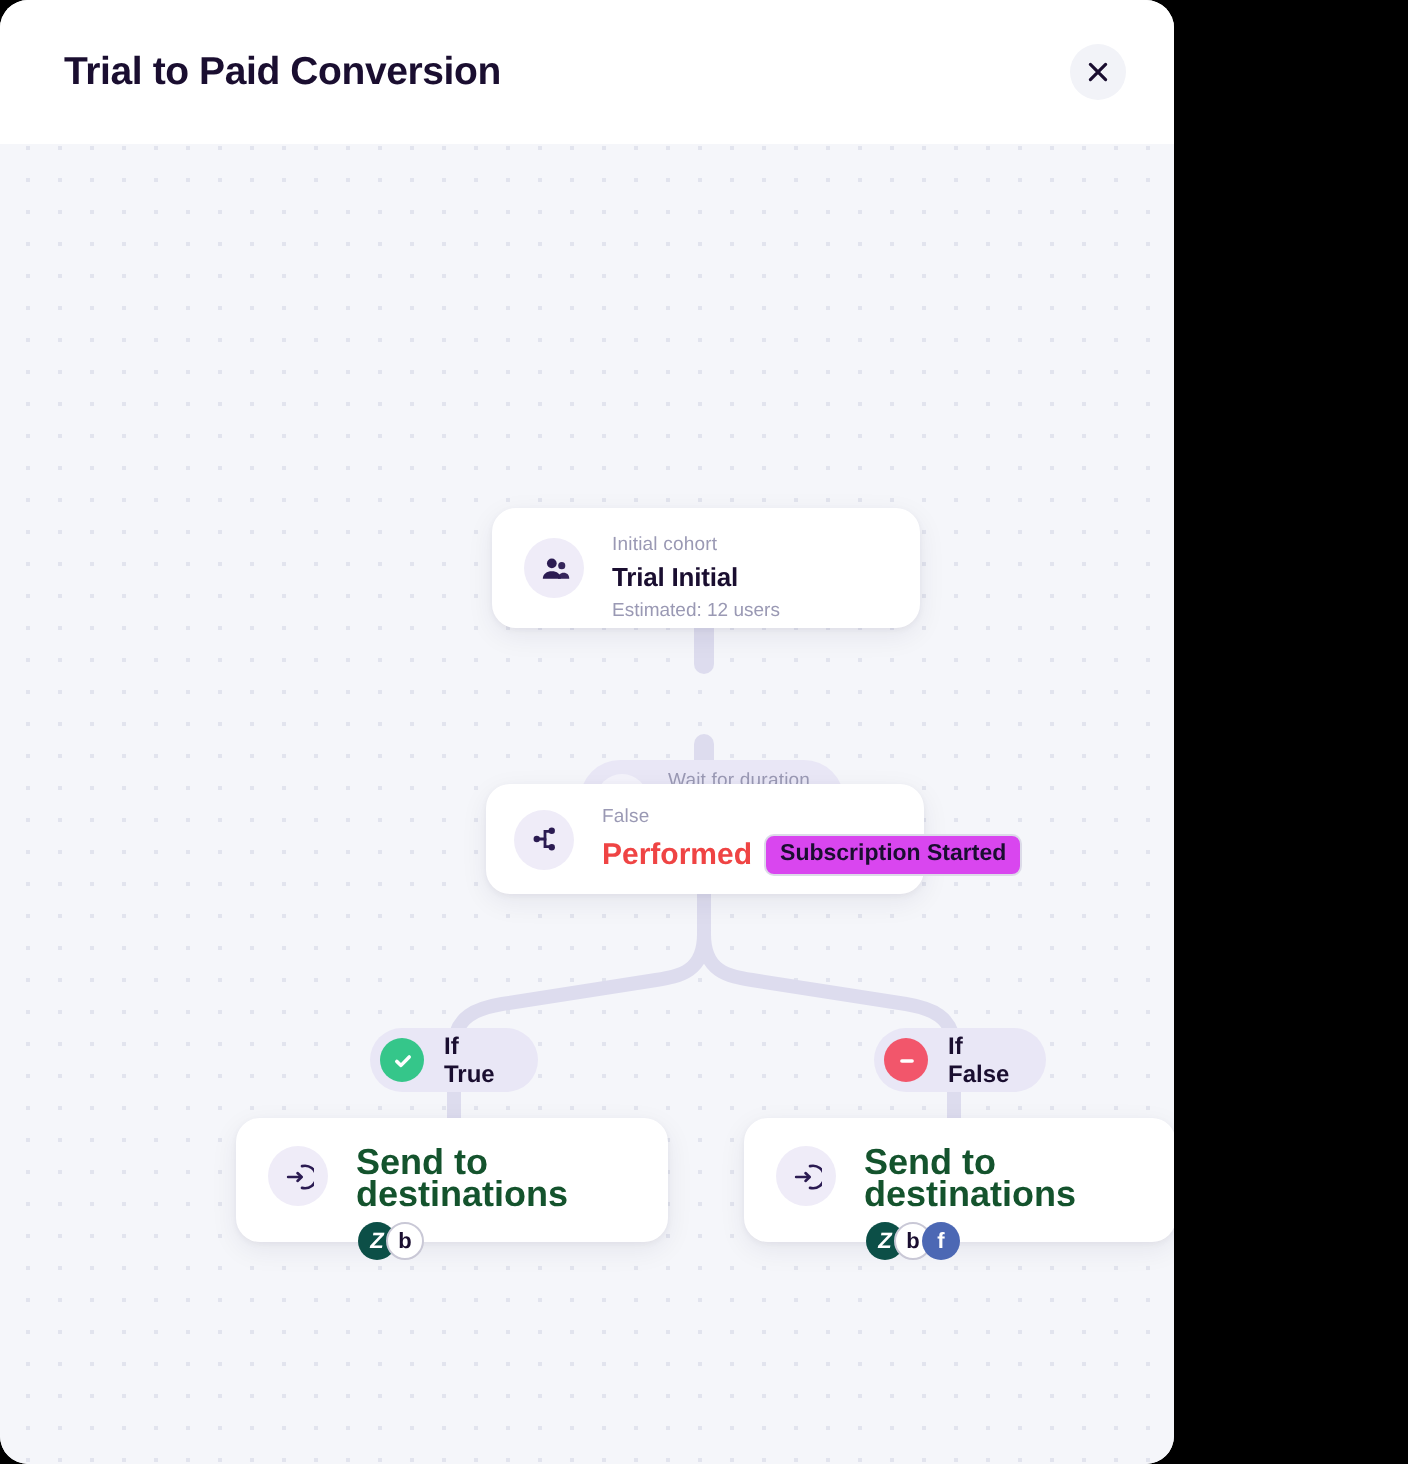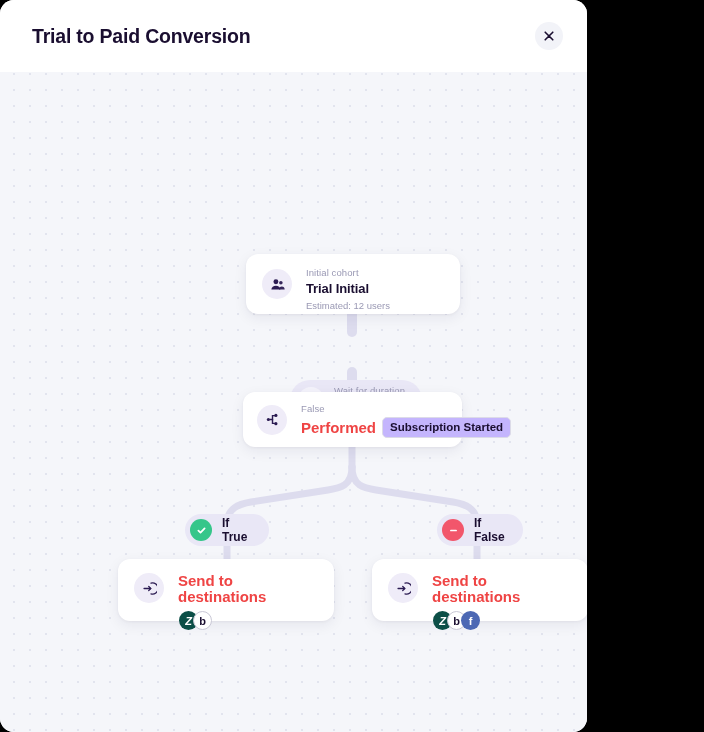--- a/index.html
+++ b/index.html
@@ -179,7 +179,7 @@
     font-size: 11.5px;
     font-weight: bold;
     color: #1a0e30;
-    background: #c4b5fd;
+    background: #d946ef;
     border: 1px solid #dcdbe8;
     border-radius: 5px;
     padding: 3px 7px;

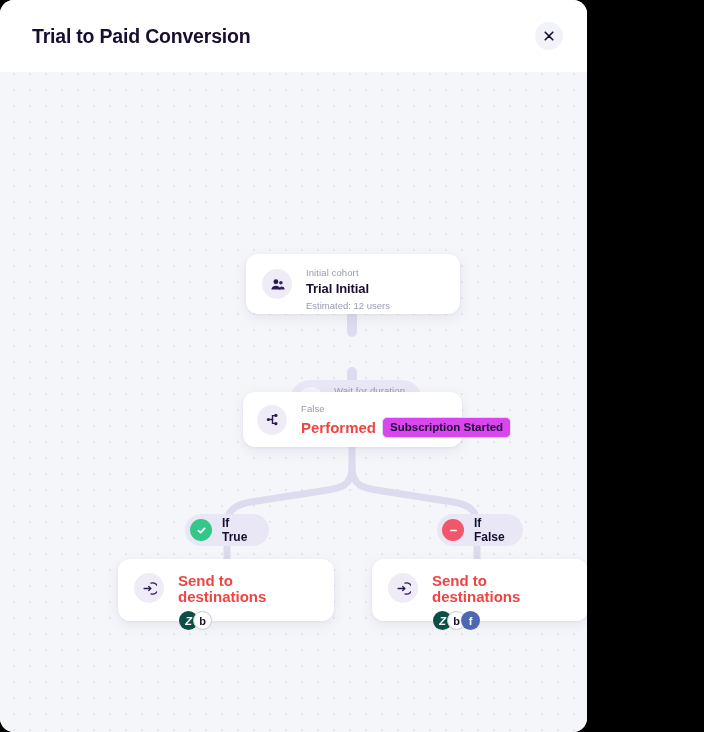--- a/index.html
+++ b/index.html
@@ -224,9 +224,9 @@
     padding: 14px 16px;
   }
   .dest-title {
-    font-size: 15px;
-    font-weight: bold;
-    color: #ef4444;
+    font-size: 18px;
+    font-weight: bold;
+    color: #14532d;
     line-height: 16px;
   }
   .avatars {

